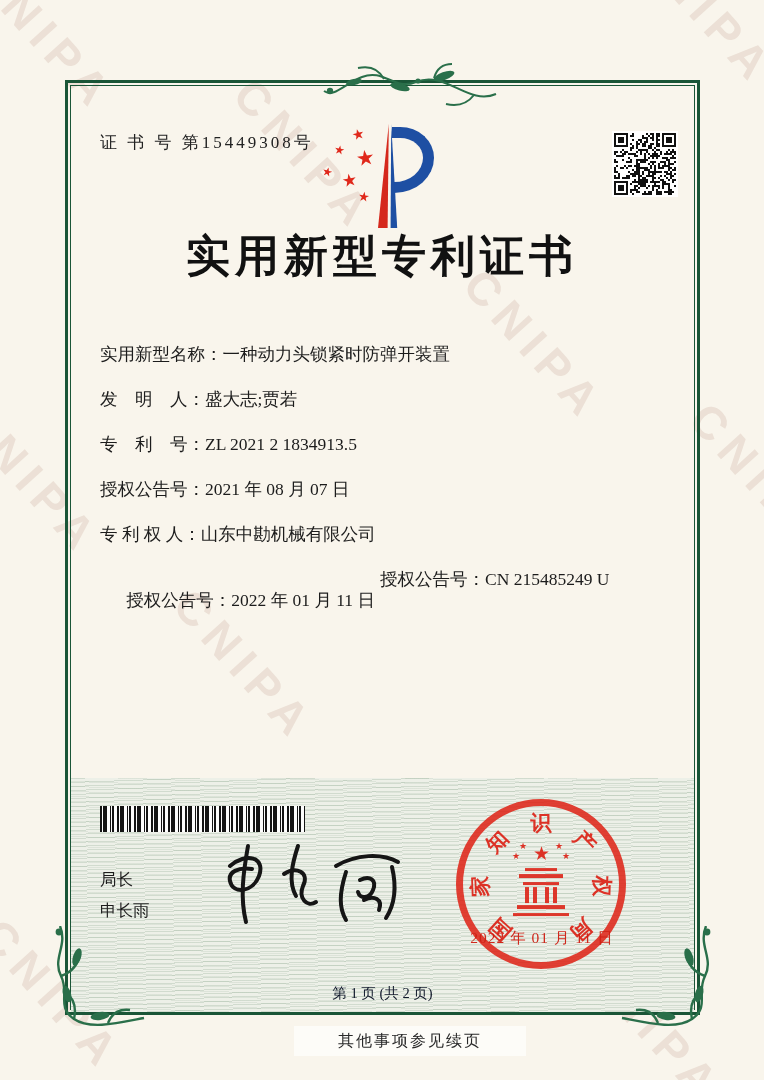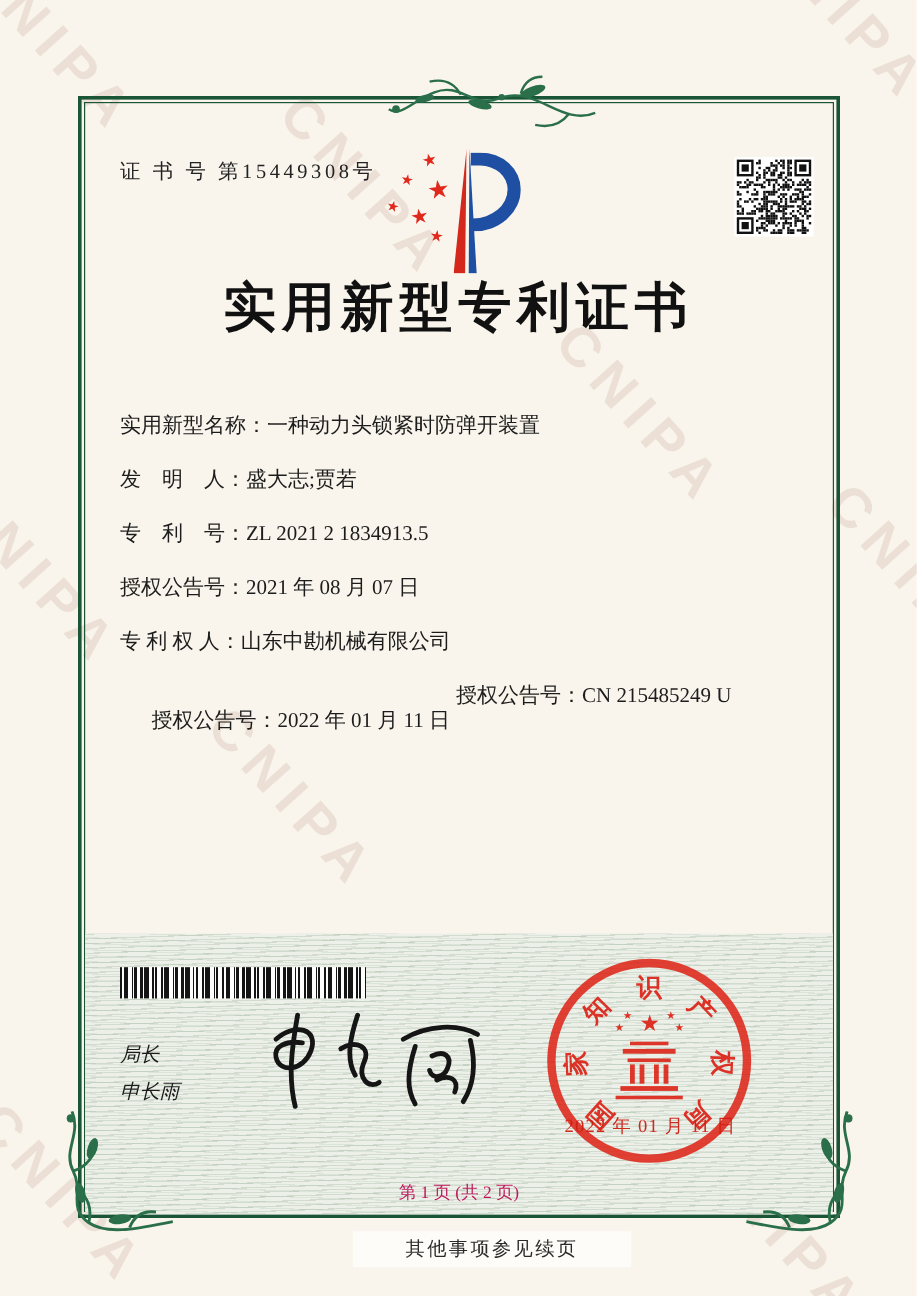--- a/index.html
+++ b/index.html
@@ -61,7 +61,7 @@
 
   .officer { position:absolute; left:100px; top:864px; z-index:4;
              font-family:"Liberation Sans","DejaVu Sans",sans-serif;
-             font-size:16.5px; color:#1c1c1c; line-height:1.85;font-style:italic; }
+             font-size:16.5px; color:#1c1c1c; line-height:1.85; }
   .sign { position:absolute; left:212px; top:832px; z-index:5; }
 
   

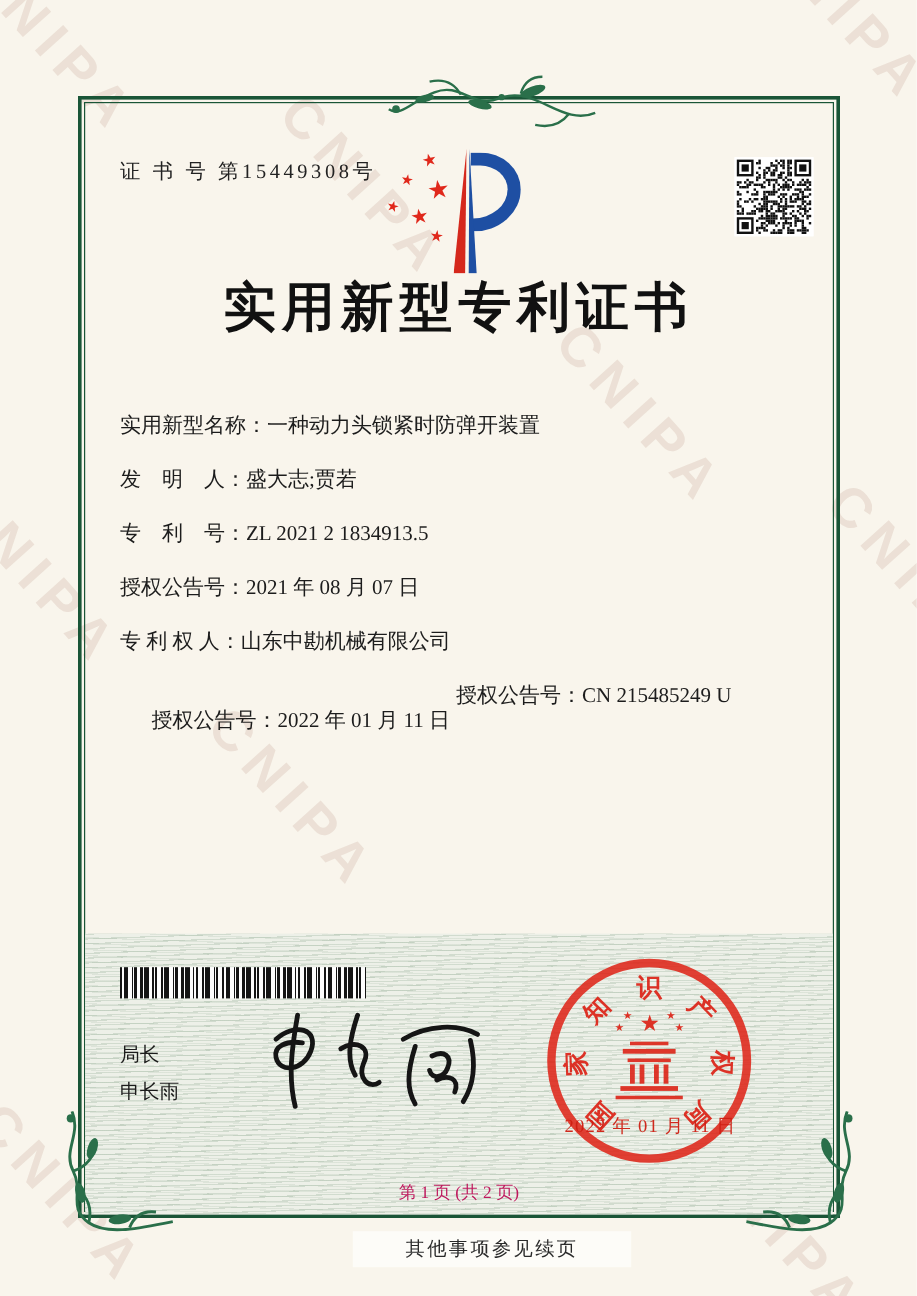--- a/index.html
+++ b/index.html
@@ -76,7 +76,7 @@
                font-size:15.5px; letter-spacing:1px; color:rgba(205,30,18,0.95); white-space:pre; }
 
   .page-info { position:absolute; left:65px; top:984px; width:635px; text-align:center;
-               font-size:14.5px; color:#be185d; z-index:4; white-space:pre; }
+               font-size:14.5px; color:#0f172a; z-index:4; white-space:pre; }
 
   .cont-strip { position:absolute; left:294px; top:1026px; width:232px; height:30px; z-index:3;
                 background:#fdfcf8; display:flex; align-items:center; justify-content:center;

